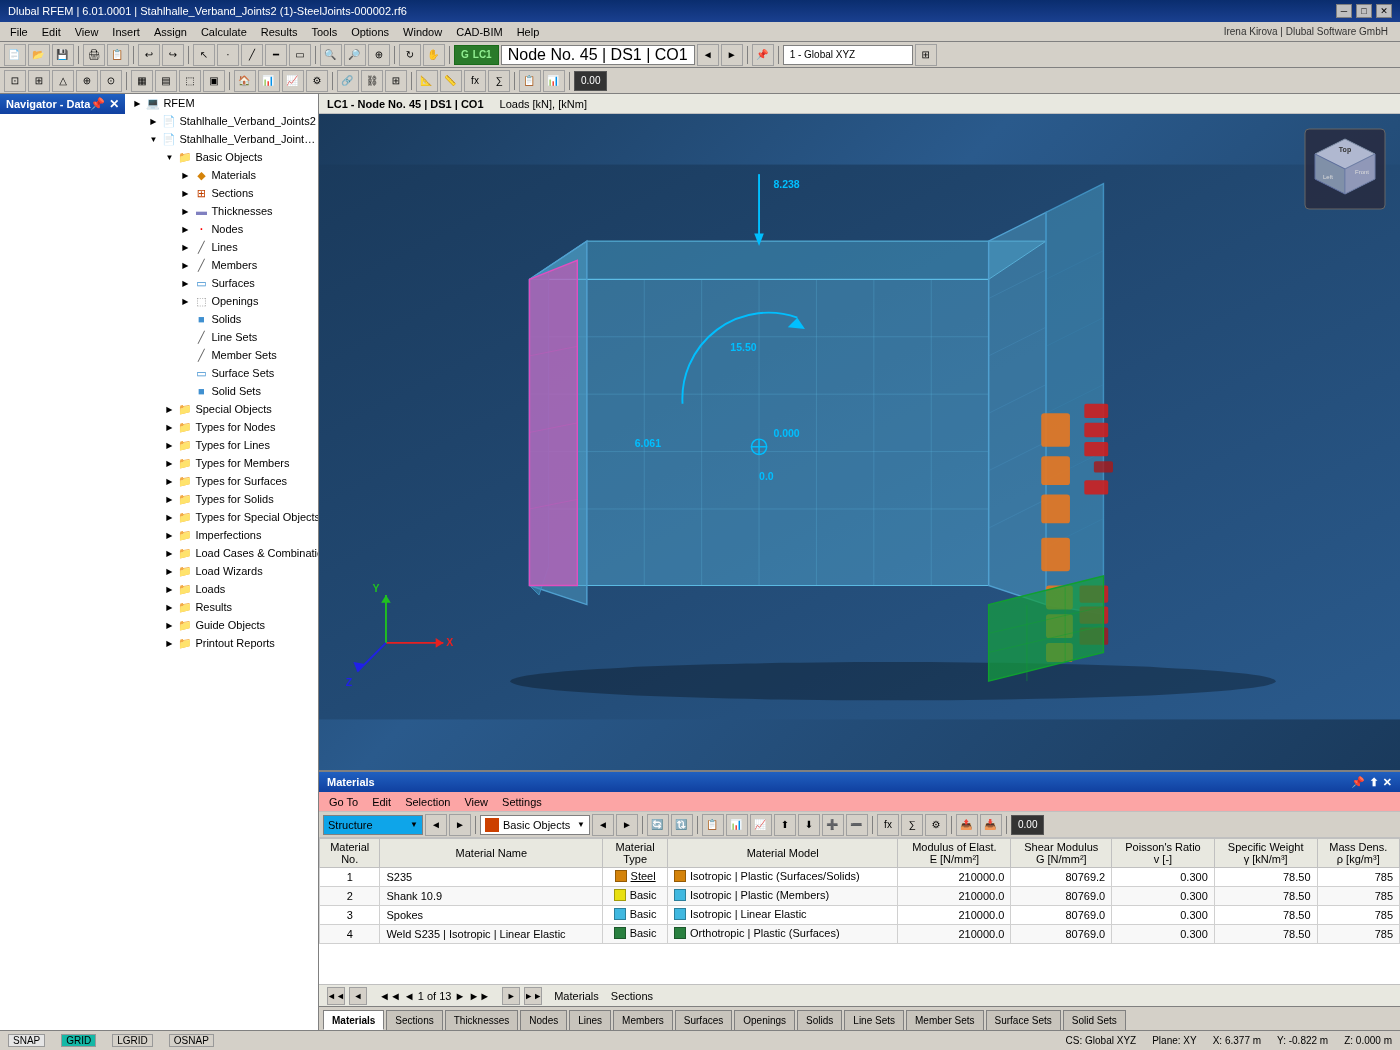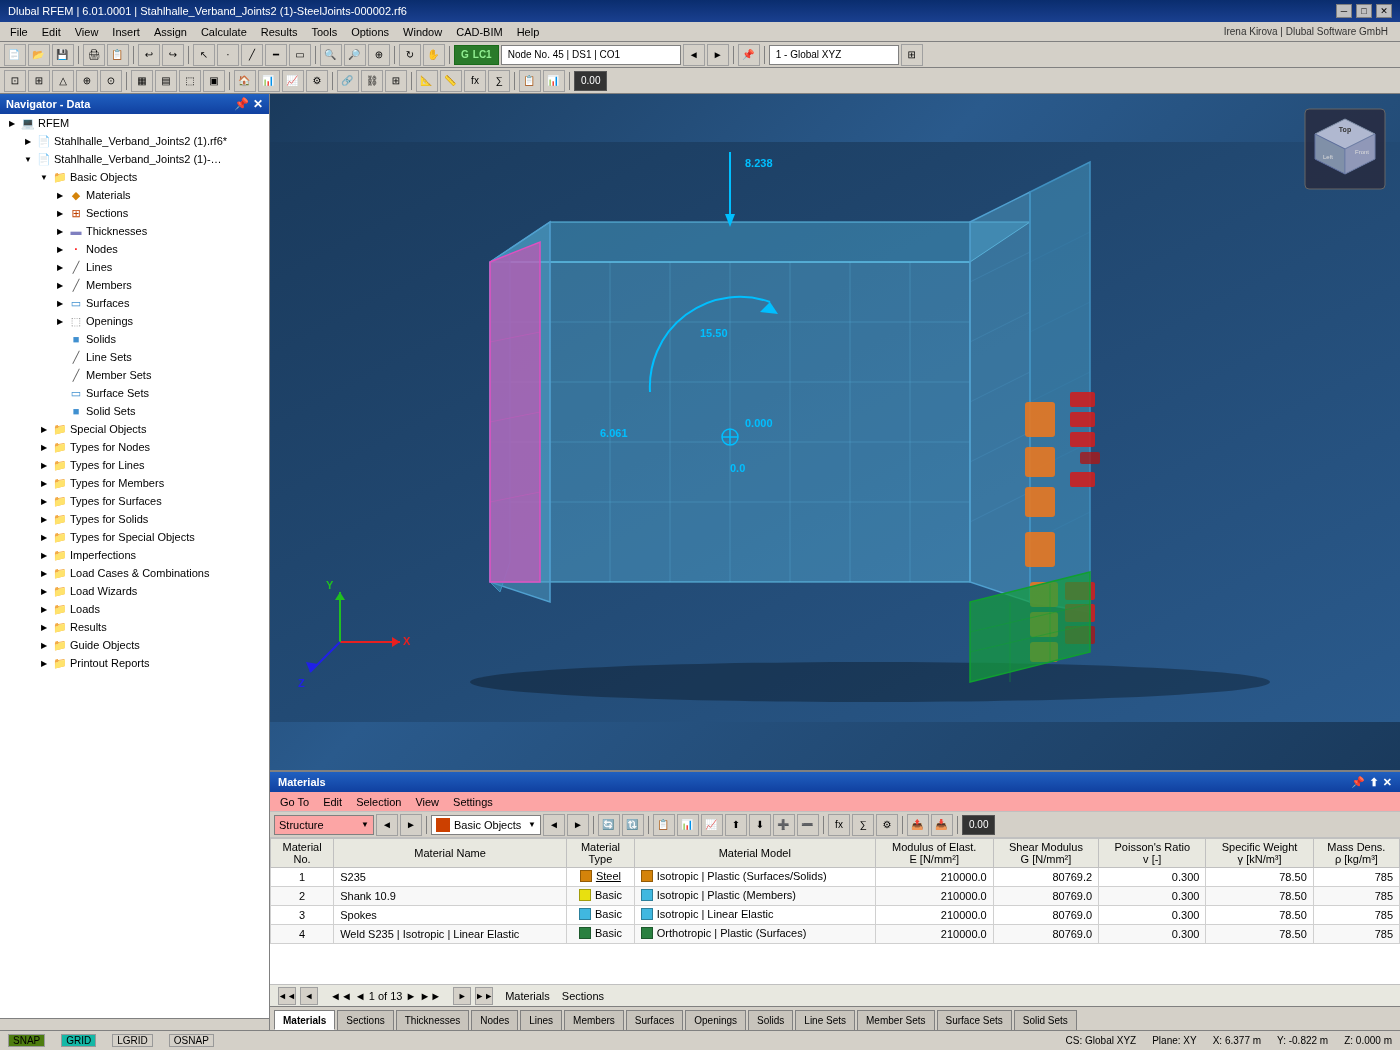--- a/index.html
+++ b/index.html
@@ -335,7 +335,7 @@
     <span>G</span>
     <span style="margin-left:4px;">LC1</span>
   </div>
-  <div style="background:white; border:1px solid #808080; padding:1px 6px; font-size:10px; height:20px; display:flex; align-items:center; min-width:180px;">
+  <div style="background:white; border:1px solid #808080; padding:1px 6px; font-size:16px; height:20px; display:flex; align-items:center; min-width:180px;">
     <span>Node No. 45 | DS1 | CO1</span>
   </div>
   <div class="toolbar-btn">◄</div>

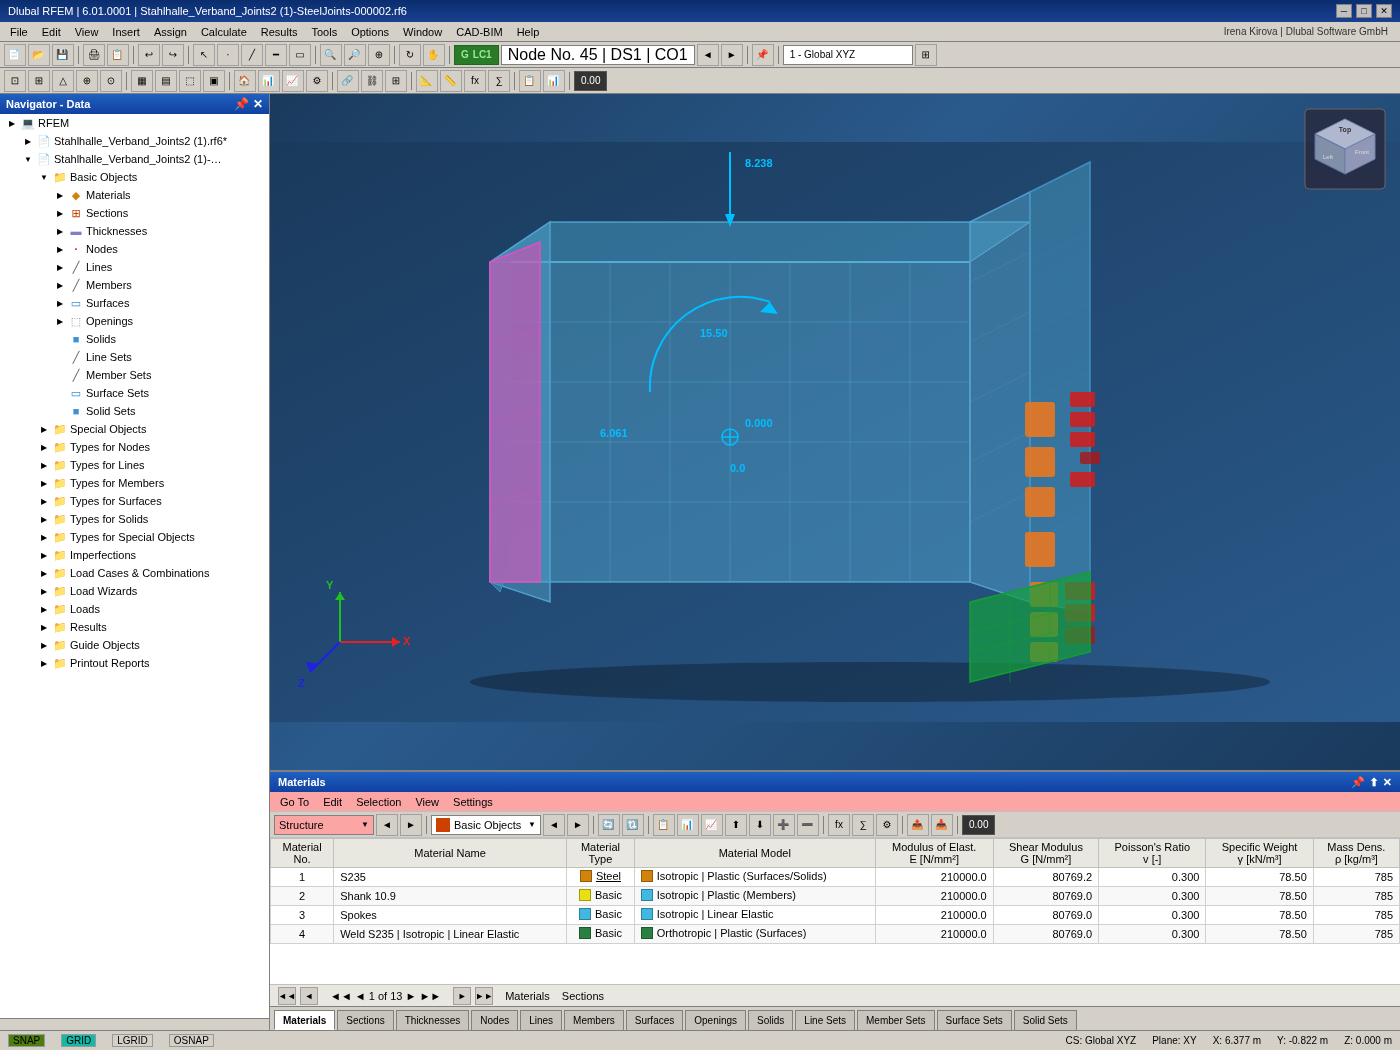--- a/index.html
+++ b/index.html
@@ -81,11 +81,11 @@
 
     
     .navigator {
-      width: 270px;
+      width: 319px;
       background: white;
       border-right: 1px solid #808080;
       display: flex;
-      flex-direction: column;
+      flex-direction: row;
       flex-shrink: 0;
     }
     .navigator-header {

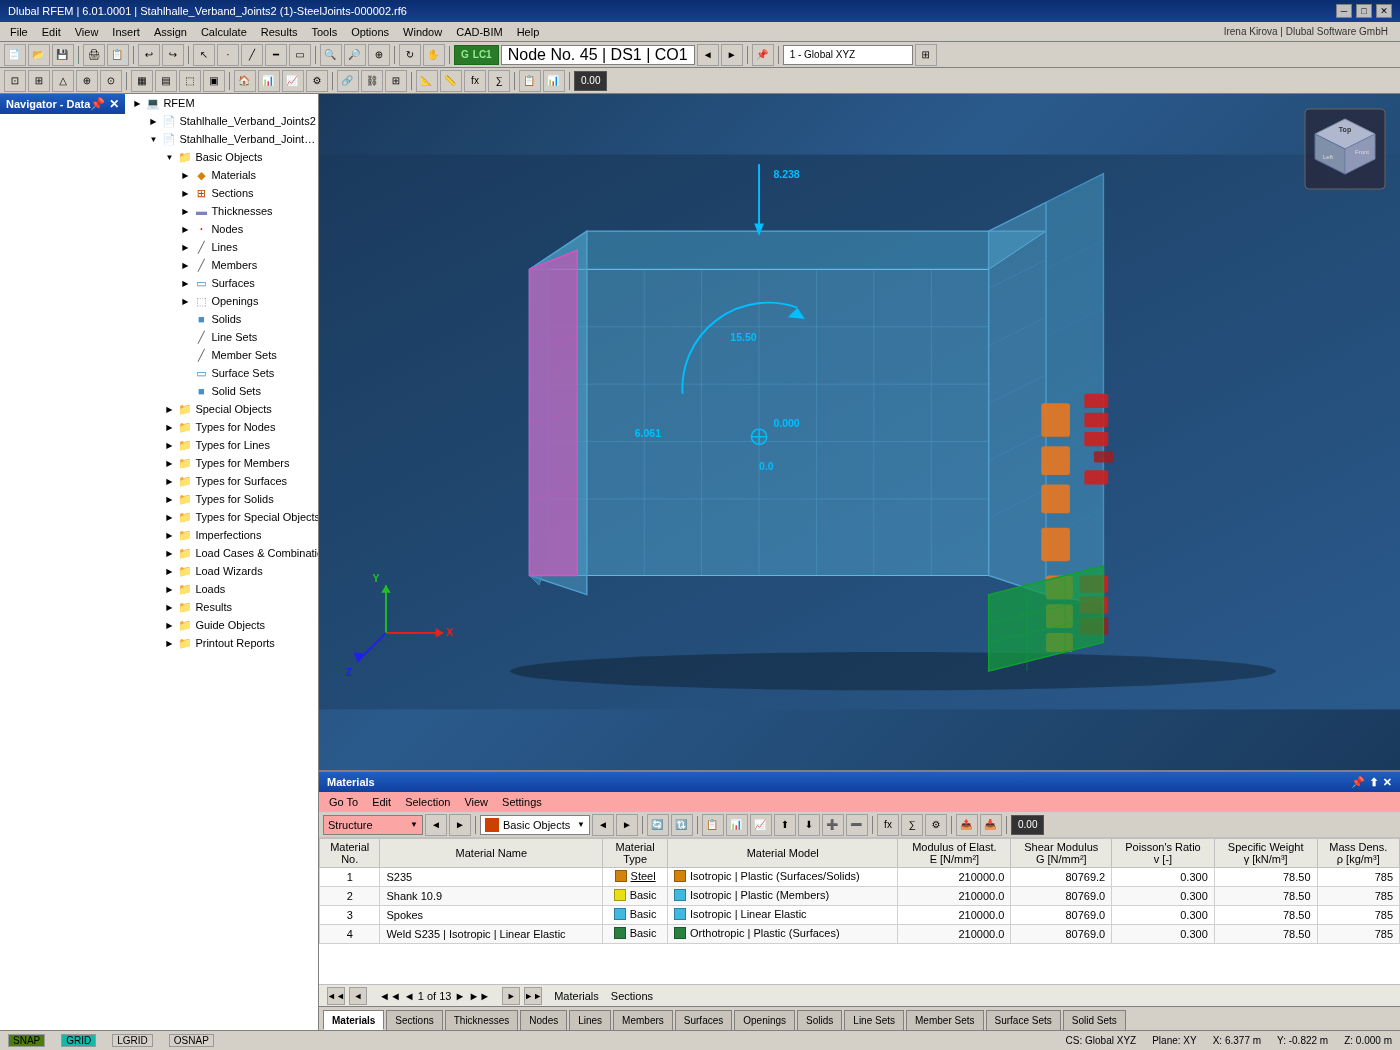--- a/index.html
+++ b/index.html
@@ -586,6 +586,10 @@
   <div style="flex:1; display:flex; flex-direction:column;">
 
     <div class="view-area">
+      <div class="view-header">
+        <span>LC1 - Node No. 45 | DS1 | CO1</span>
+        <span style="margin-left:16px; font-weight:normal;">Loads [kN], [kNm]</span>
+      </div>
 
       <div class="view-canvas">
 

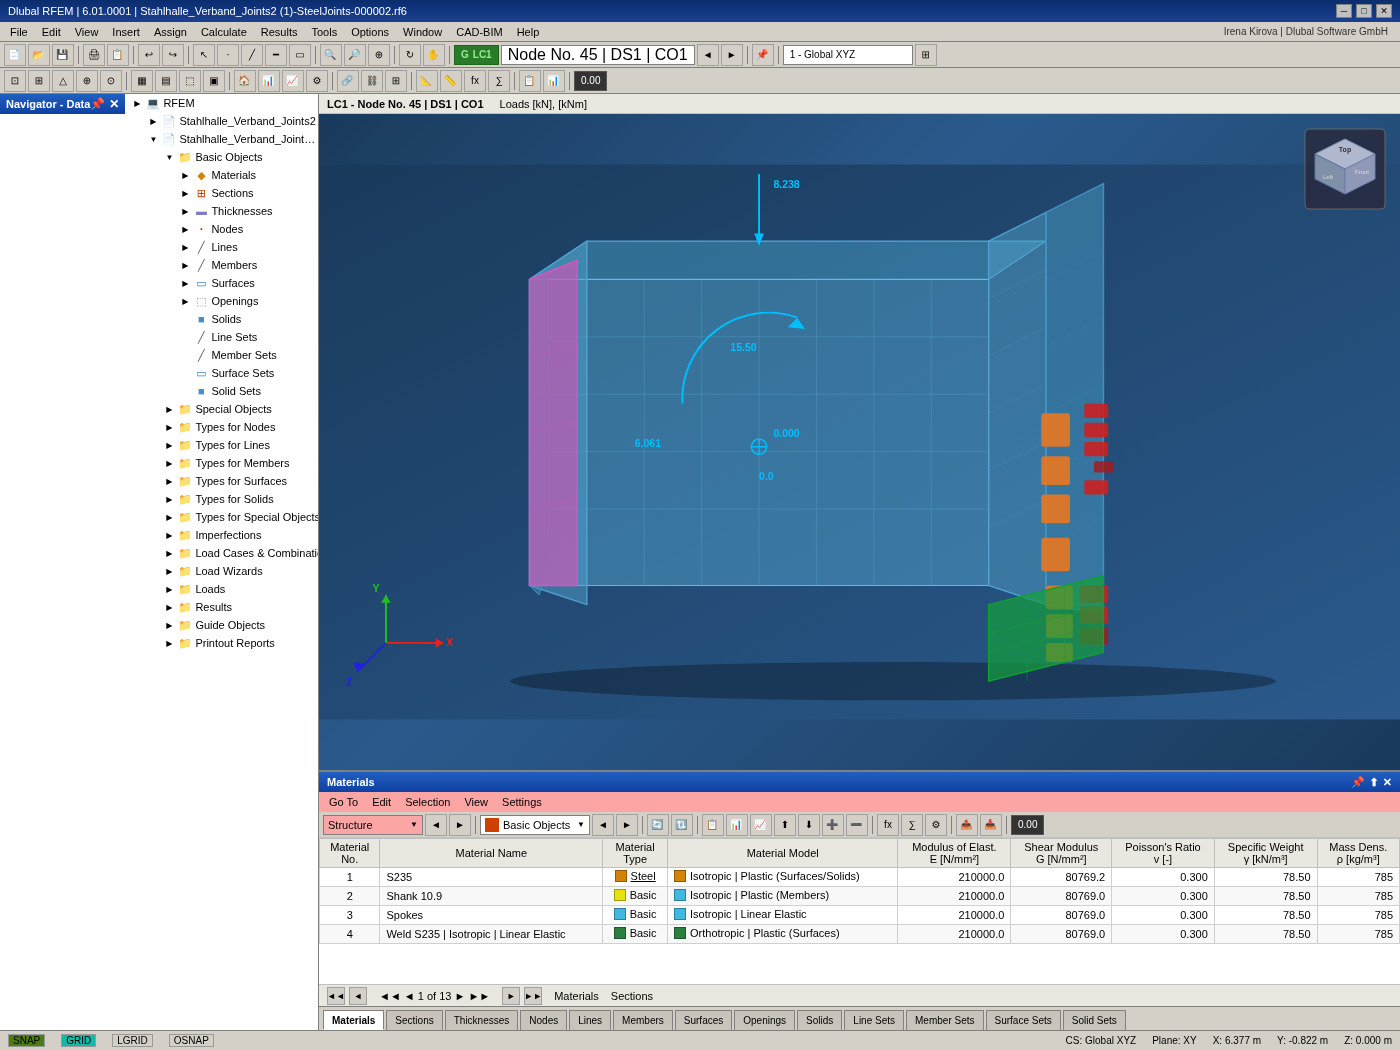--- a/index.html
+++ b/index.html
@@ -207,7 +207,7 @@
     .bottom-dropdown {
       height: 20px;
       border: 1px solid #808080;
-      background: #fca5a5;
+      background: #0ea5e9;
       padding: 0 4px;
       font-size: 11px;
       display: flex; align-items: center;

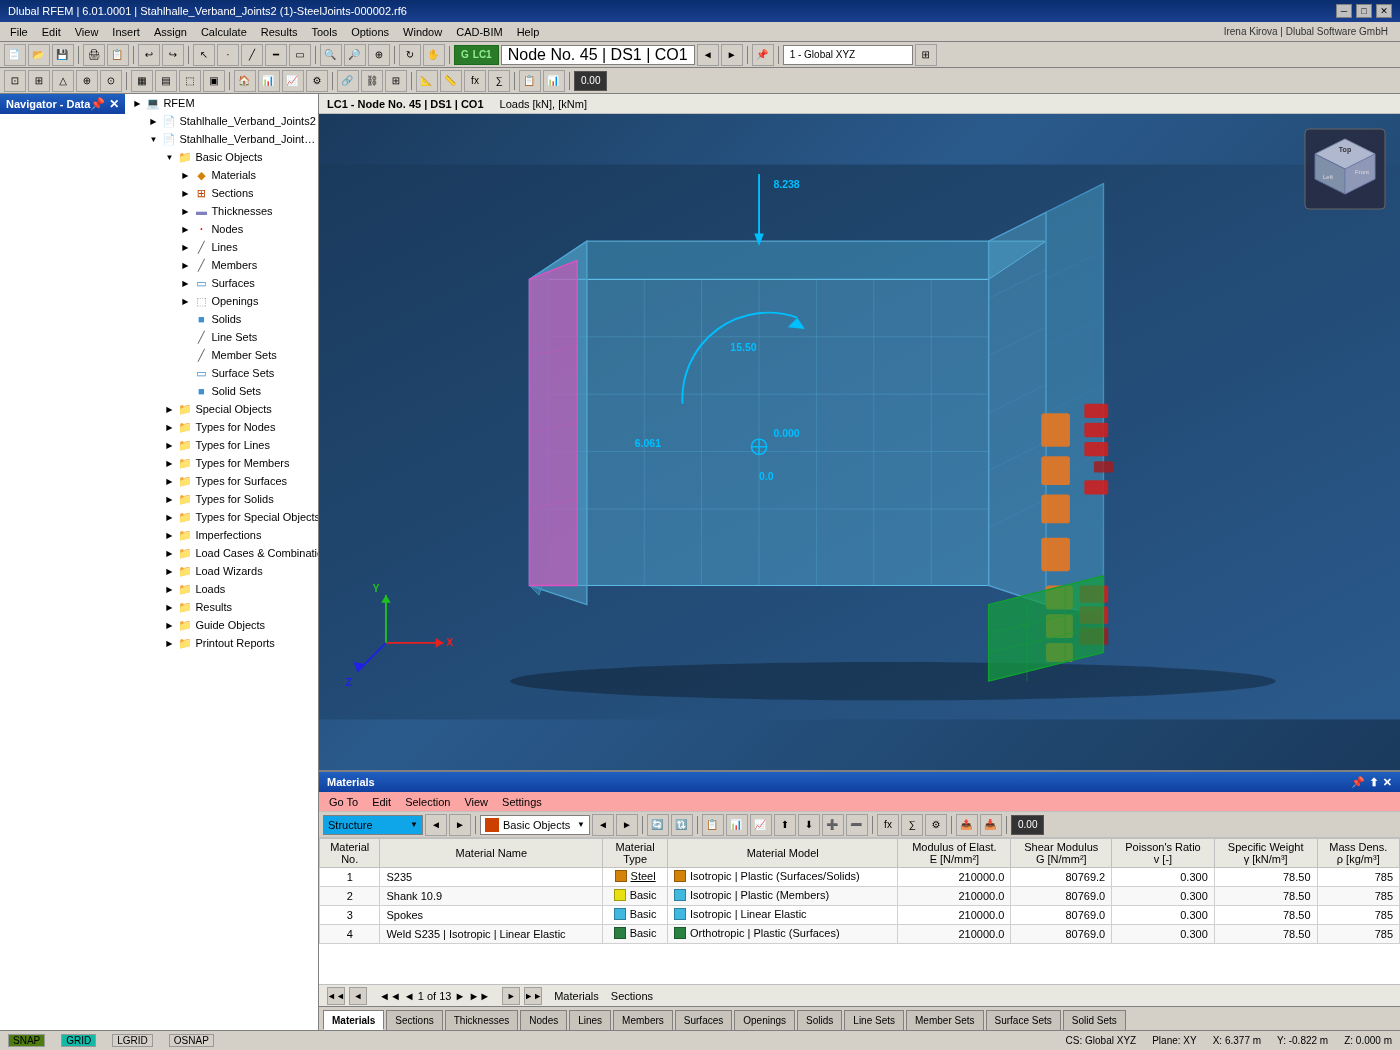--- a/index.html
+++ b/index.html
@@ -915,7 +915,7 @@
 </div>
 
 <div class="status-bar">
-  <span style="cursor:pointer; border:1px solid #999; padding:0 4px; background:#4d7c0f;">SNAP</span>
+  <span style="cursor:pointer; border:1px solid #999; padding:0 4px; background:#e5e5e5;">SNAP</span>
   <span style="cursor:pointer; border:1px solid #999; padding:0 4px; background:#14b8a6;">GRID</span>
   <span style="cursor:pointer; border:1px solid #999; padding:0 4px; background:#d4d0c8;">LGRID</span>
   <span style="cursor:pointer; border:1px solid #999; padding:0 4px; background:#d4d0c8;">OSNAP</span>

